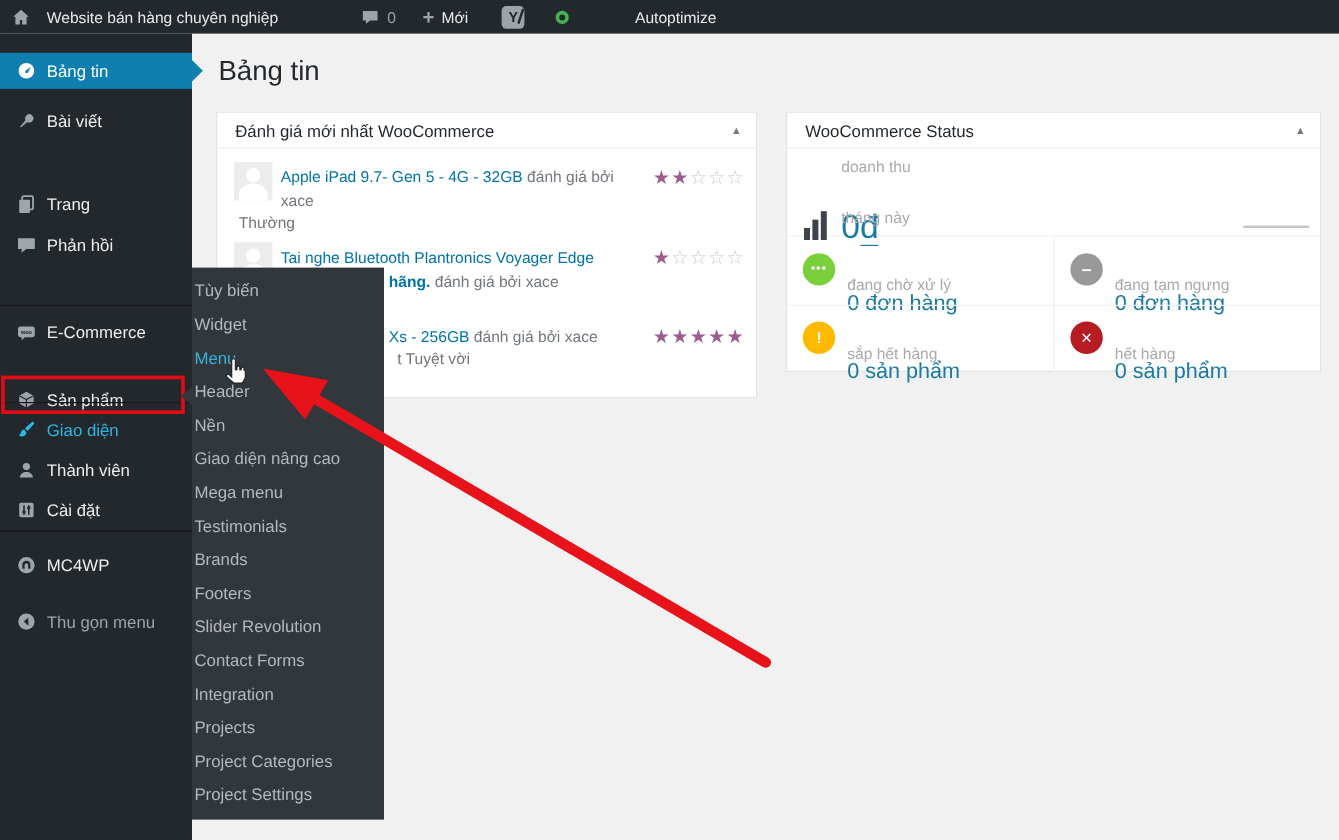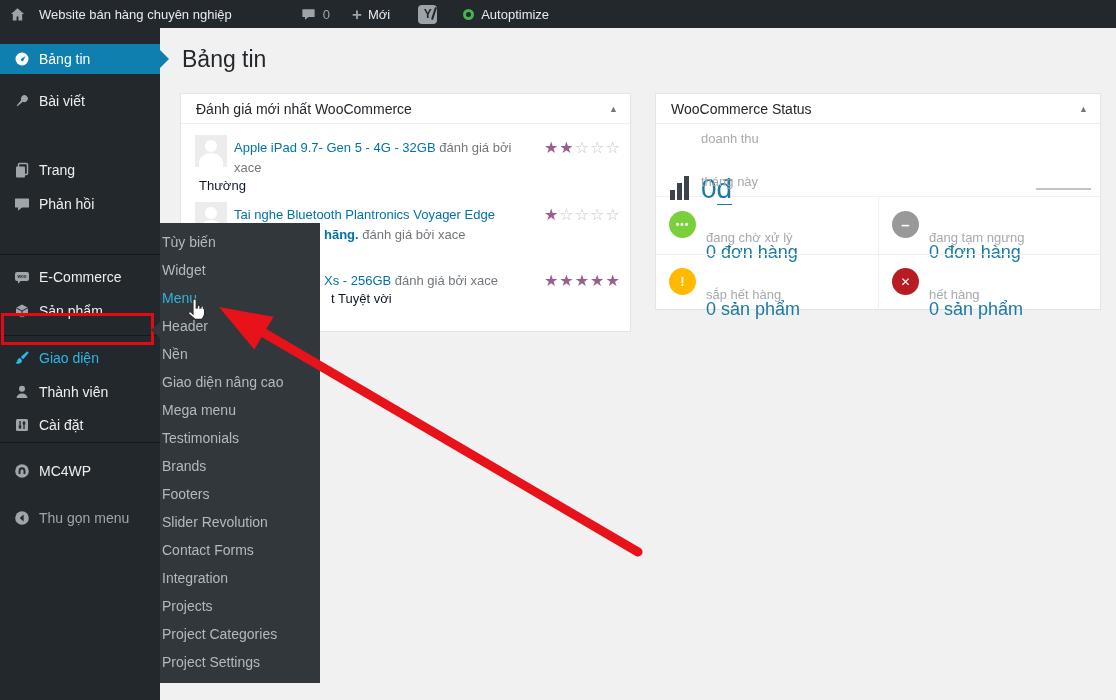--- a/index.html
+++ b/index.html
@@ -106,7 +106,7 @@
   <div class="abitem" style="margin-left:14px;">
     <span class="yoast-badge">Y</span>
   </div>
-  <div class="abitem" style="margin-left:12px;">
+  <div class="abitem" style="margin-left:12px;gap:48px;">
     <span class="ao-ring"></span>
     <span>Autoptimize</span>
   </div>

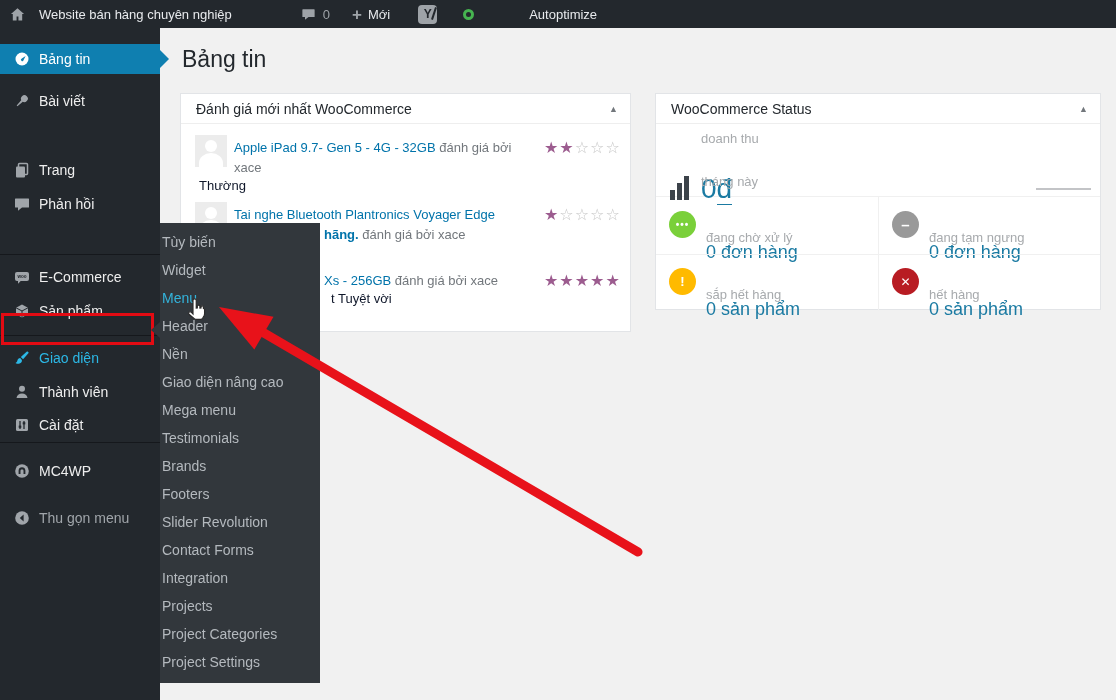--- a/index.html
+++ b/index.html
@@ -53,7 +53,7 @@
   .rev-text { position:absolute; font-size:13px; line-height:20px; color:#72777c; }
   .rev-text a { color:#0073aa; text-decoration:none; cursor:pointer; }
   .rev-text a.b { font-weight:700; }
-  .excerpt { position:absolute; font-size:13px; color:#0f172a; }
+  .excerpt { position:absolute; font-size:13px; color:#737373; }
   .stars { position:absolute; font-size:16px; letter-spacing:1px; white-space:nowrap; }
   .stars .f { color:#9c5c8f; }
   .stars .e { color:#c8c8c8; }

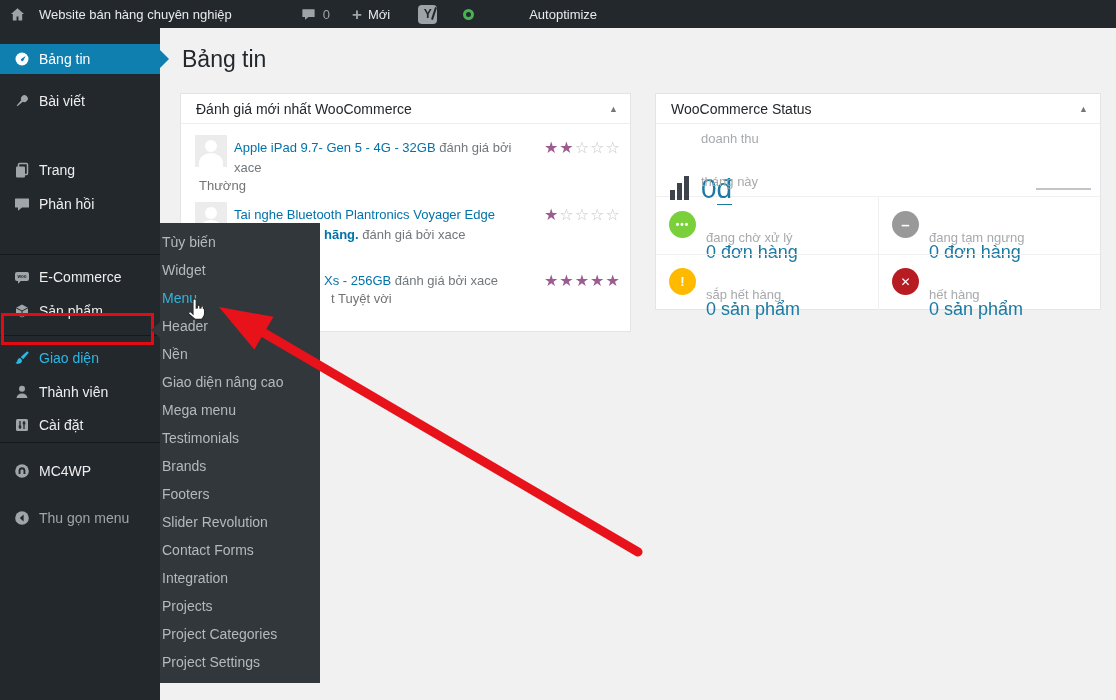--- a/index.html
+++ b/index.html
@@ -170,7 +170,7 @@
     <span>E-Commerce</span>
   </div>
 
-  <div class="si" style="top:266px;">
+  <div class="si" style="top:279px;align-items:flex-end;">
     <span class="ic">
       <svg viewBox="0 0 16 16">
           <path d="M8 1.5 14 4.8v6.4L8 14.5 2 11.2V4.8z" fill="currentColor"></path>

